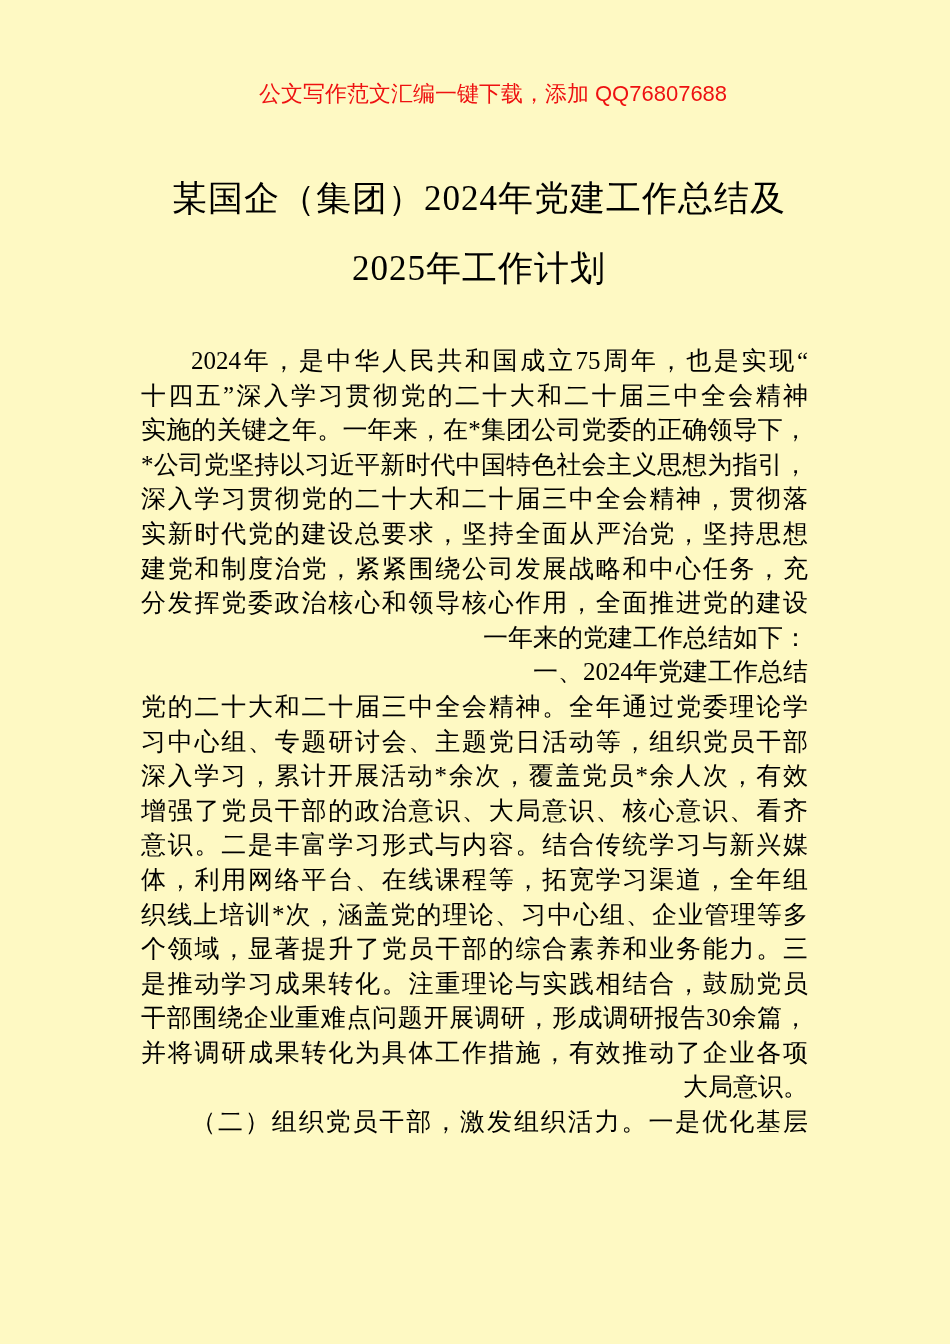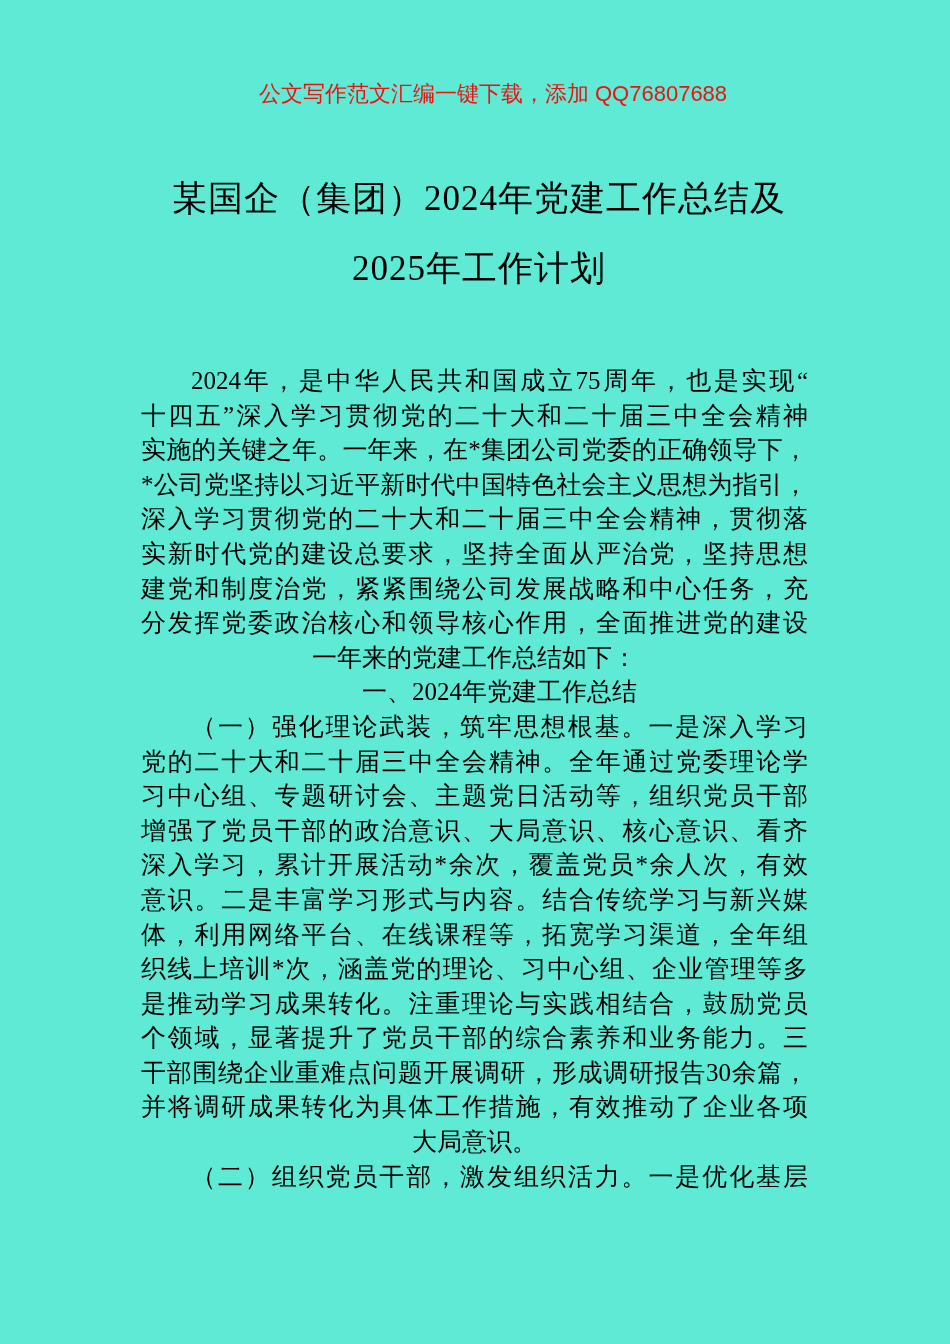--- a/index.html
+++ b/index.html
@@ -66,7 +66,7 @@
 </head>
 <body>
 
-<div class="page" style="background: #5eead4;">
+<div class="page" style="background: #fef9c3;">
 
   <div class="promo" style="color: rgb(238, 17, 17);">公文写作范文汇编一键下载，添加 QQ76807688</div>
 

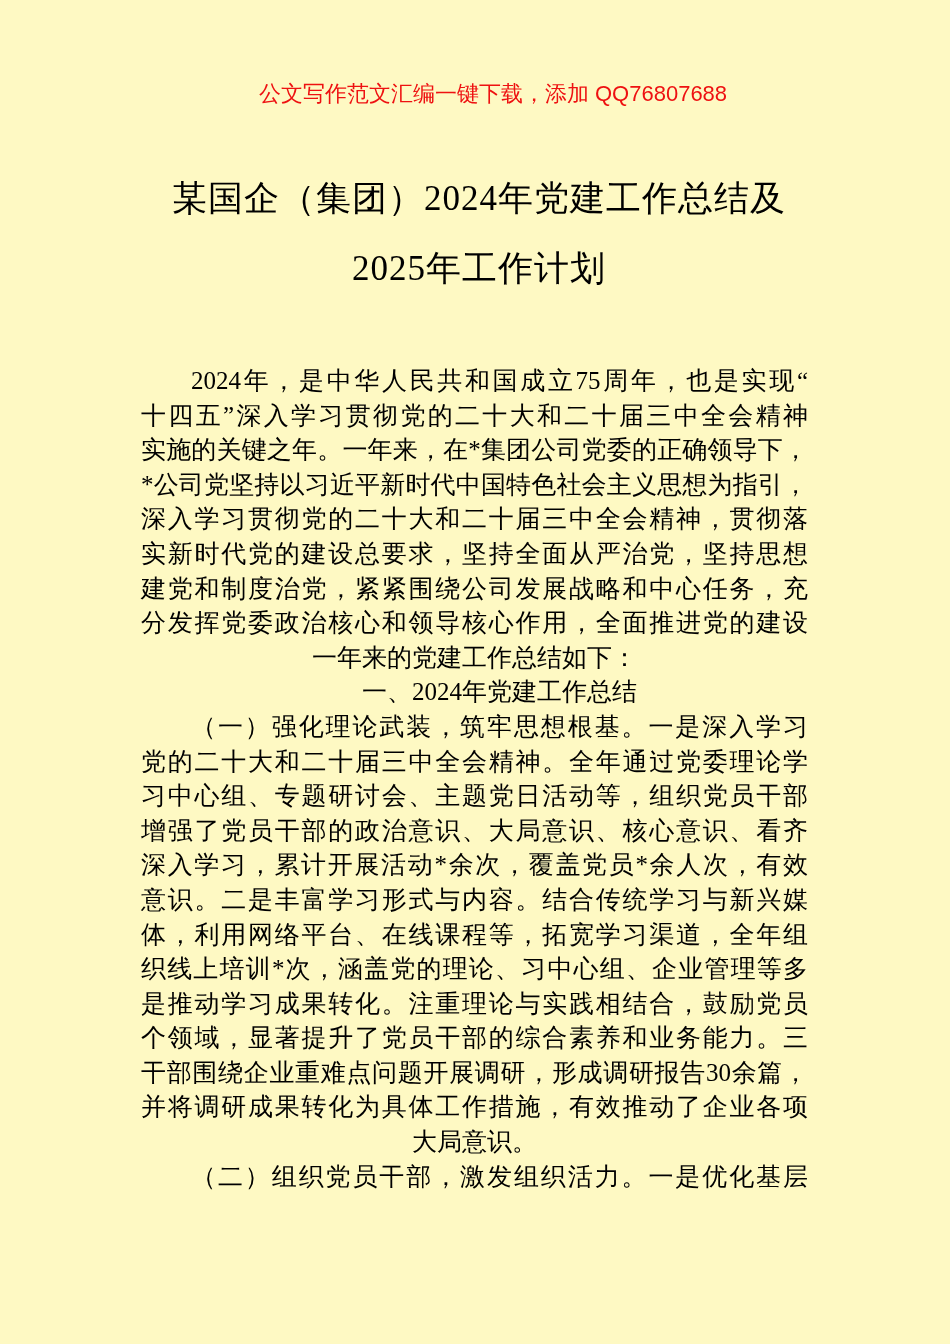--- a/index.html
+++ b/index.html
@@ -43,7 +43,7 @@
   }
   .doc-body {
     position: absolute;
-    top: 364px;
+    top: 344px;
     left: 141px;
     width: 667px;
     font-size: 25px;

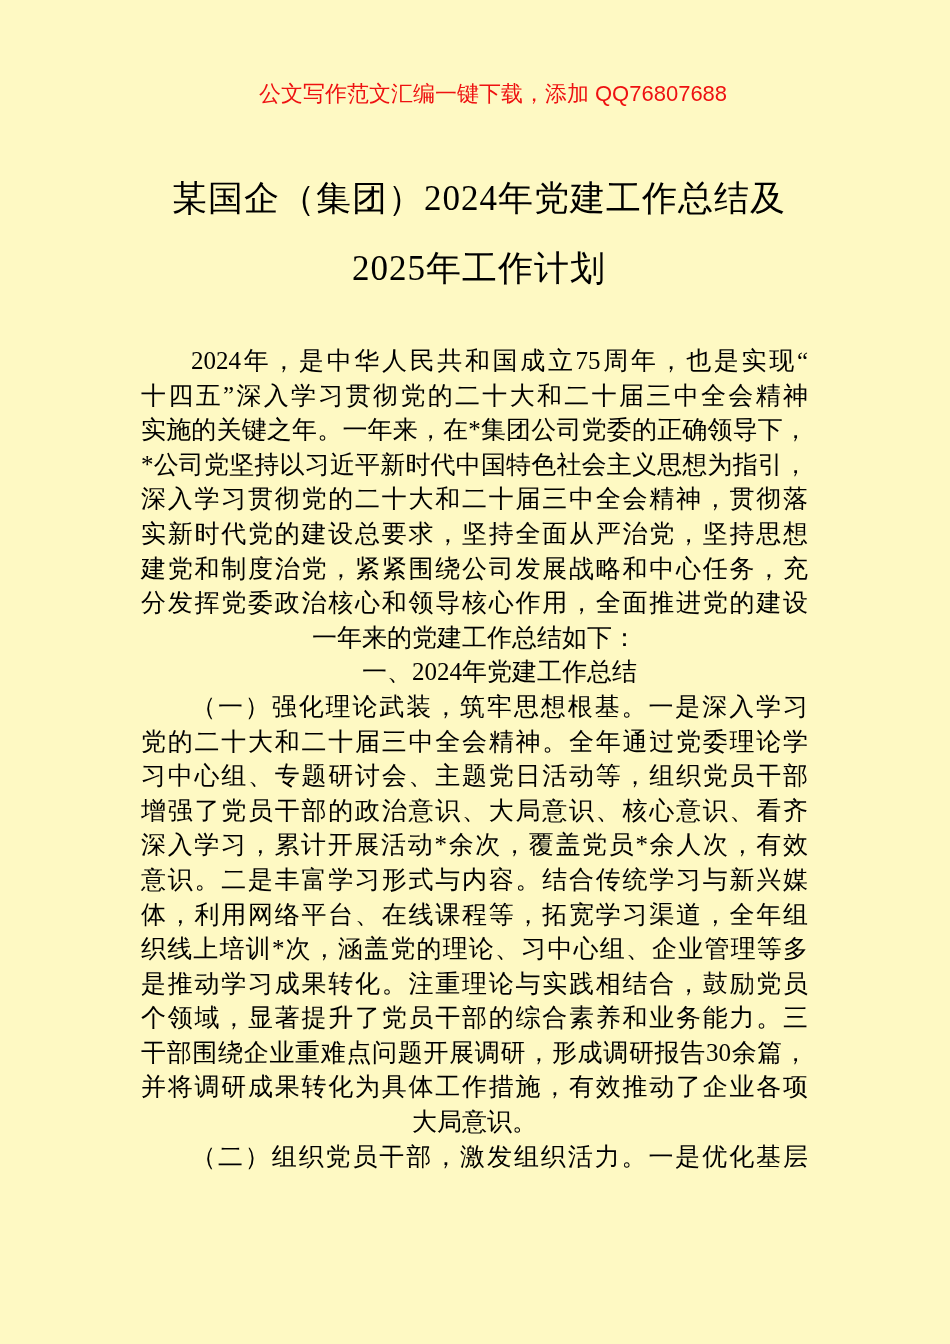--- a/index.html
+++ b/index.html
@@ -53,7 +53,7 @@
   .doc-body .line {
     height: 34.6px;
     white-space: normal;
-    text-align: center;
+    text-align: right;
   }
   .doc-body .line.fill {
     text-align: justify;

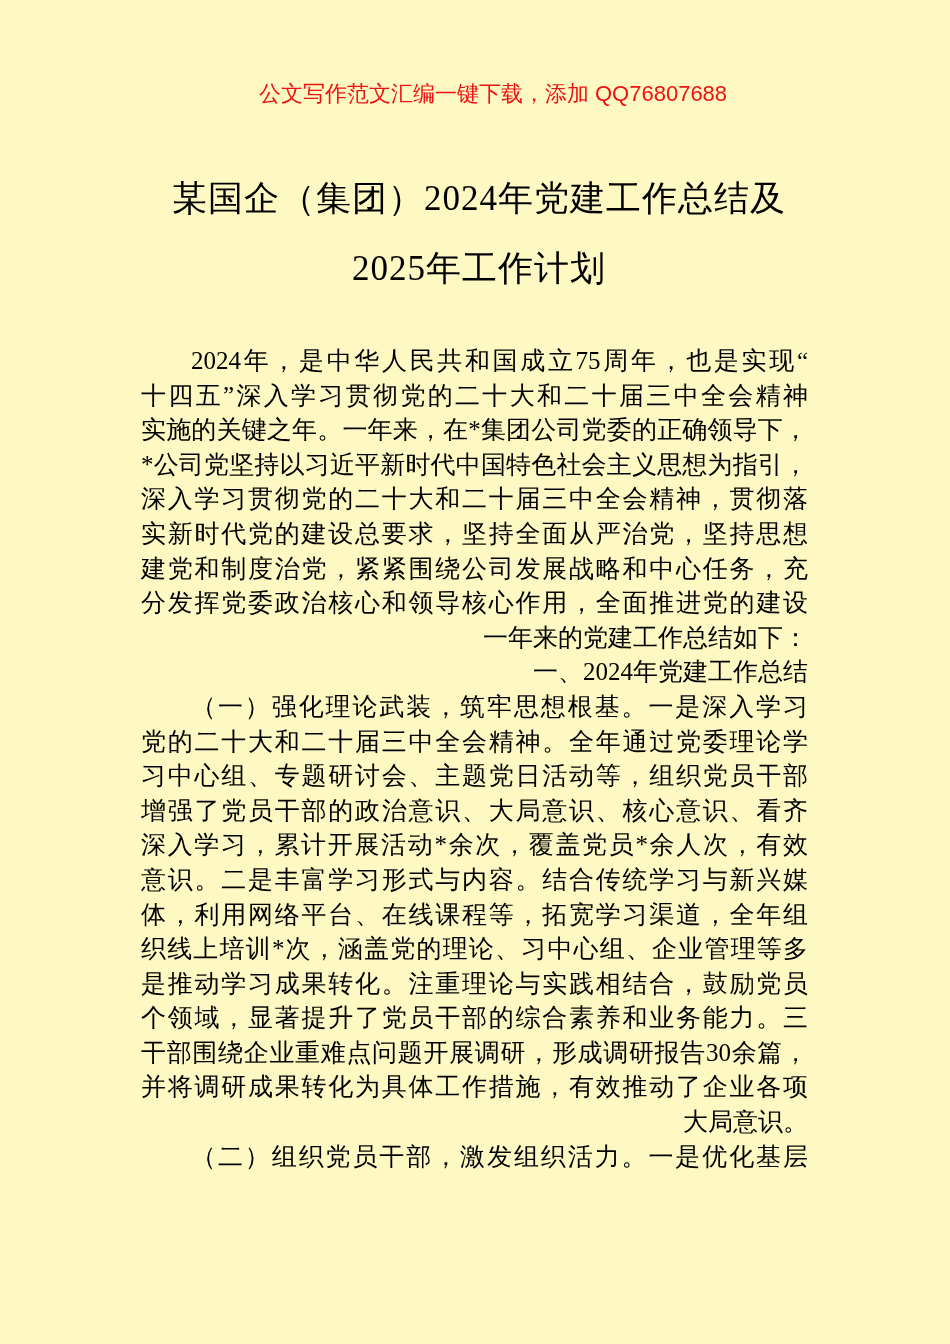--- a/index.html
+++ b/index.html
@@ -86,7 +86,6 @@
       <div class="line fill">分发挥党委政治核心和领导核心作用，全面推进党的建设</div>
       <div class="line">一年来的党建工作总结如下：</div>
       <div class="line indent">一、2024年党建工作总结</div>
-      <div class="line indent fill">（一）强化理论武装，筑牢思想根基。一是深入学习</div>
       <div class="line fill">党的二十大和二十届三中全会精神。全年通过党委理论学</div>
       <div class="line fill">习中心组、专题研讨会、主题党日活动等，组织党员干部</div>
       <div class="line fill">增强了党员干部的政治意识、大局意识、核心意识、看齐</div>

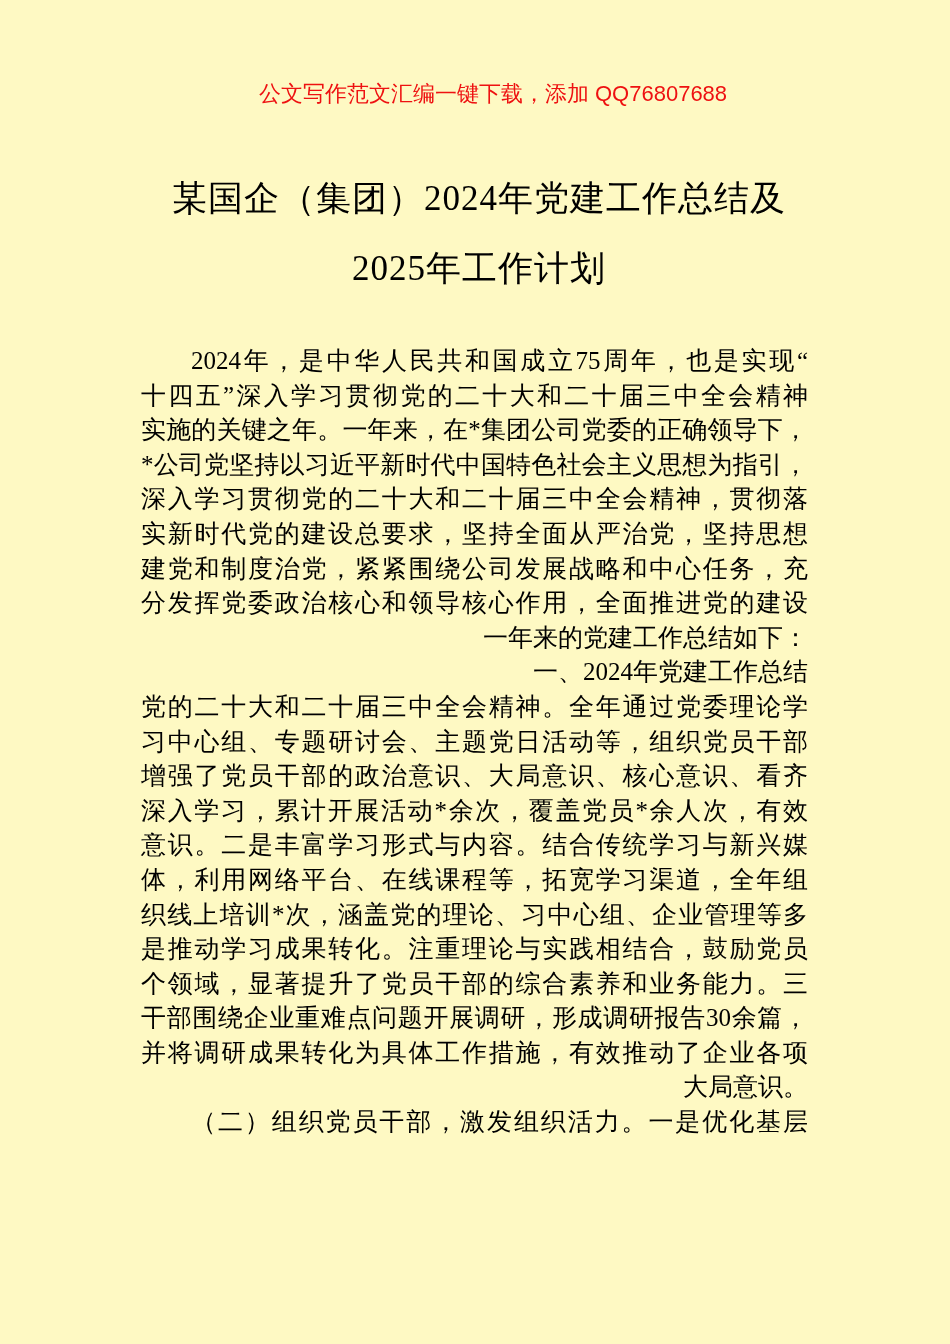--- a/index.html
+++ b/index.html
@@ -88,8 +88,8 @@
       <div class="line indent">一、2024年党建工作总结</div>
       <div class="line fill">党的二十大和二十届三中全会精神。全年通过党委理论学</div>
       <div class="line fill">习中心组、专题研讨会、主题党日活动等，组织党员干部</div>
+      <div class="line fill">深入学习，累计开展活动*余次，覆盖党员*余人次，有效</div>
       <div class="line fill">增强了党员干部的政治意识、大局意识、核心意识、看齐</div>
-      <div class="line fill">深入学习，累计开展活动*余次，覆盖党员*余人次，有效</div>
       <div class="line fill">意识。二是丰富学习形式与内容。结合传统学习与新兴媒</div>
       <div class="line fill">体，利用网络平台、在线课程等，拓宽学习渠道，全年组</div>
       <div class="line fill">织线上培训*次，涵盖党的理论、习中心组、企业管理等多</div>

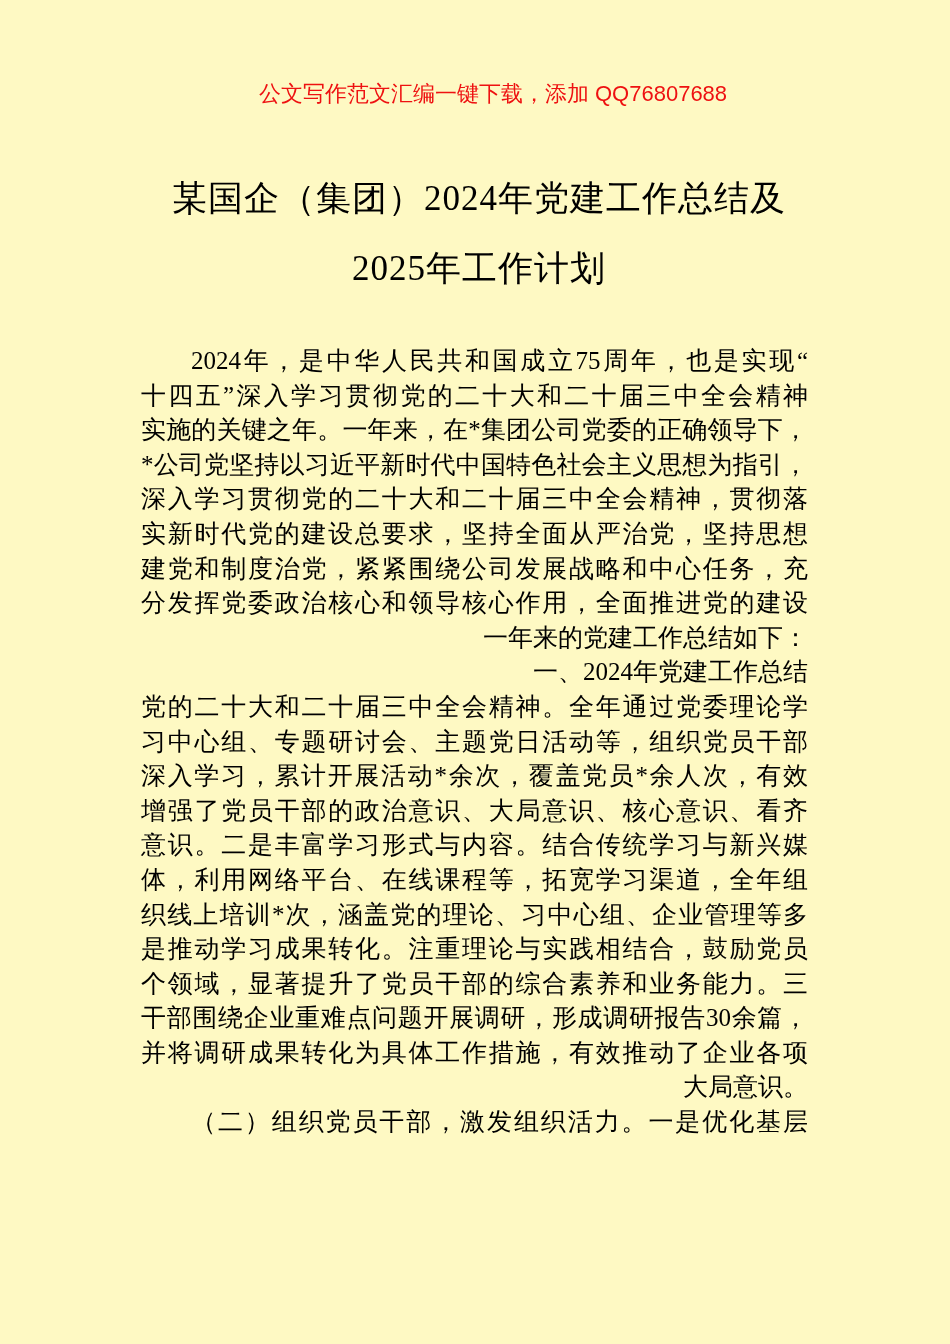--- a/index.html
+++ b/index.html
@@ -93,8 +93,8 @@
       <div class="line fill">意识。二是丰富学习形式与内容。结合传统学习与新兴媒</div>
       <div class="line fill">体，利用网络平台、在线课程等，拓宽学习渠道，全年组</div>
       <div class="line fill">织线上培训*次，涵盖党的理论、习中心组、企业管理等多</div>
+      <div class="line fill">个领域，显著提升了党员干部的综合素养和业务能力。三</div>
       <div class="line fill">是推动学习成果转化。注重理论与实践相结合，鼓励党员</div>
-      <div class="line fill">个领域，显著提升了党员干部的综合素养和业务能力。三</div>
       <div class="line fill">干部围绕企业重难点问题开展调研，形成调研报告30余篇，</div>
       <div class="line fill">并将调研成果转化为具体工作措施，有效推动了企业各项</div>
       <div class="line">大局意识。</div>

